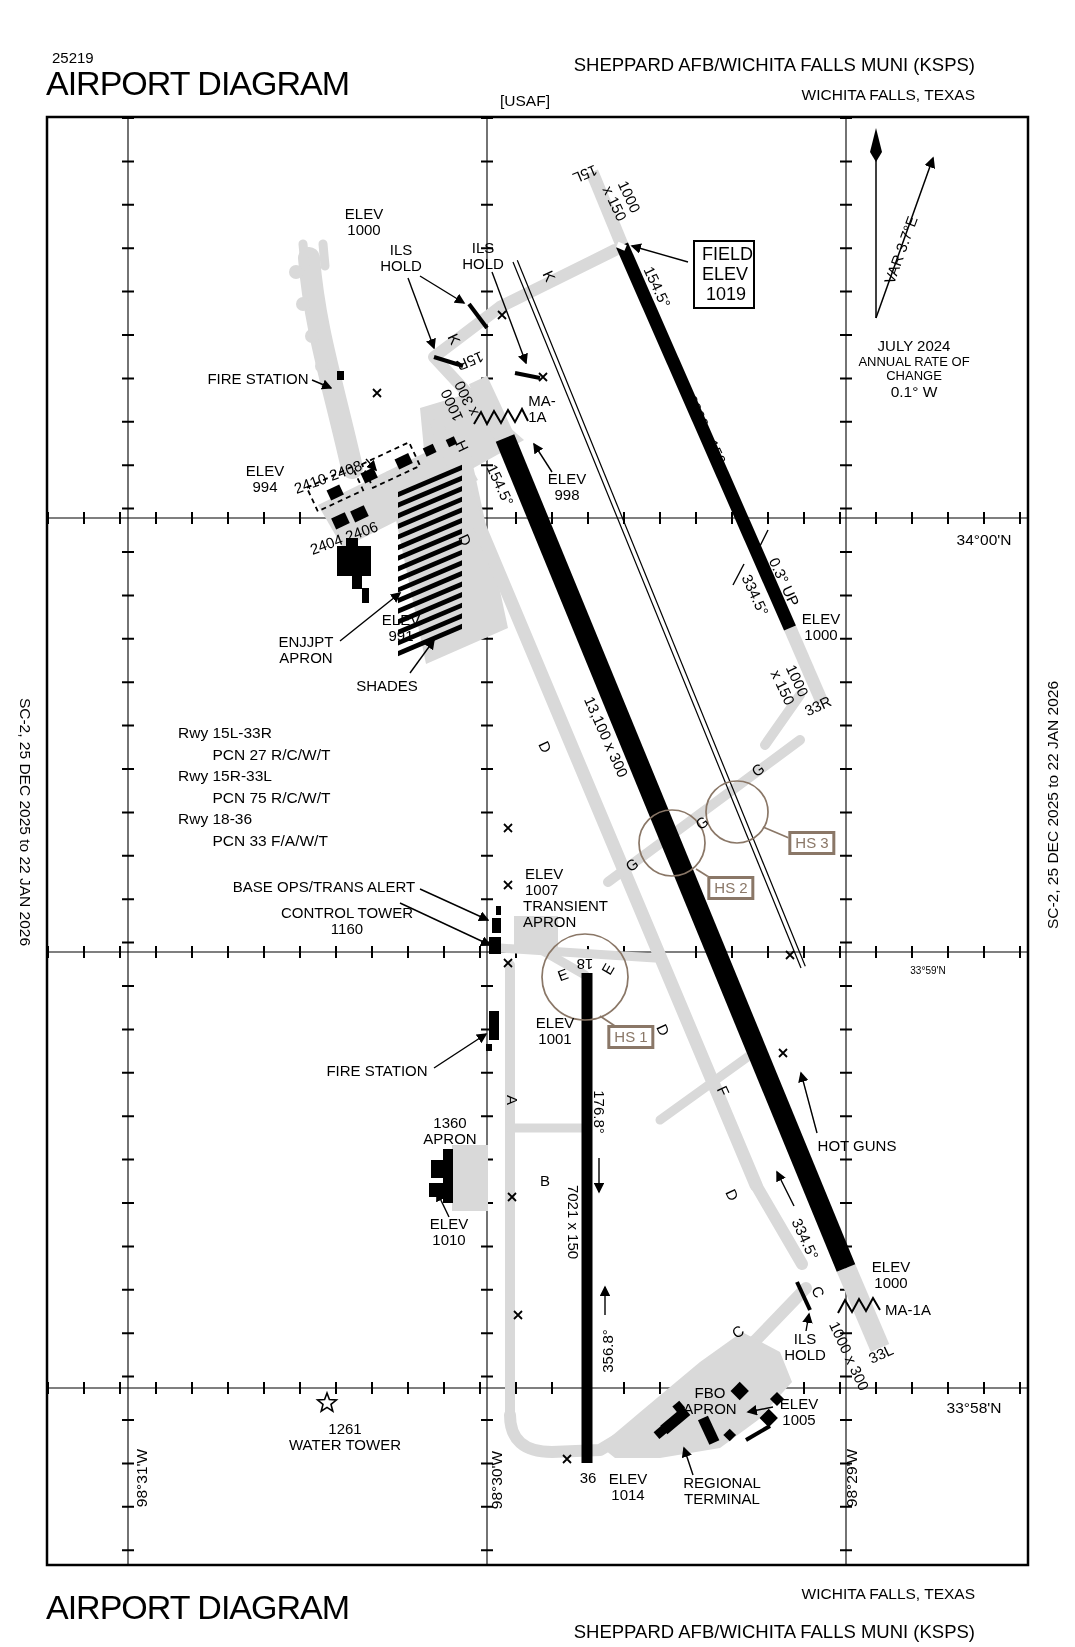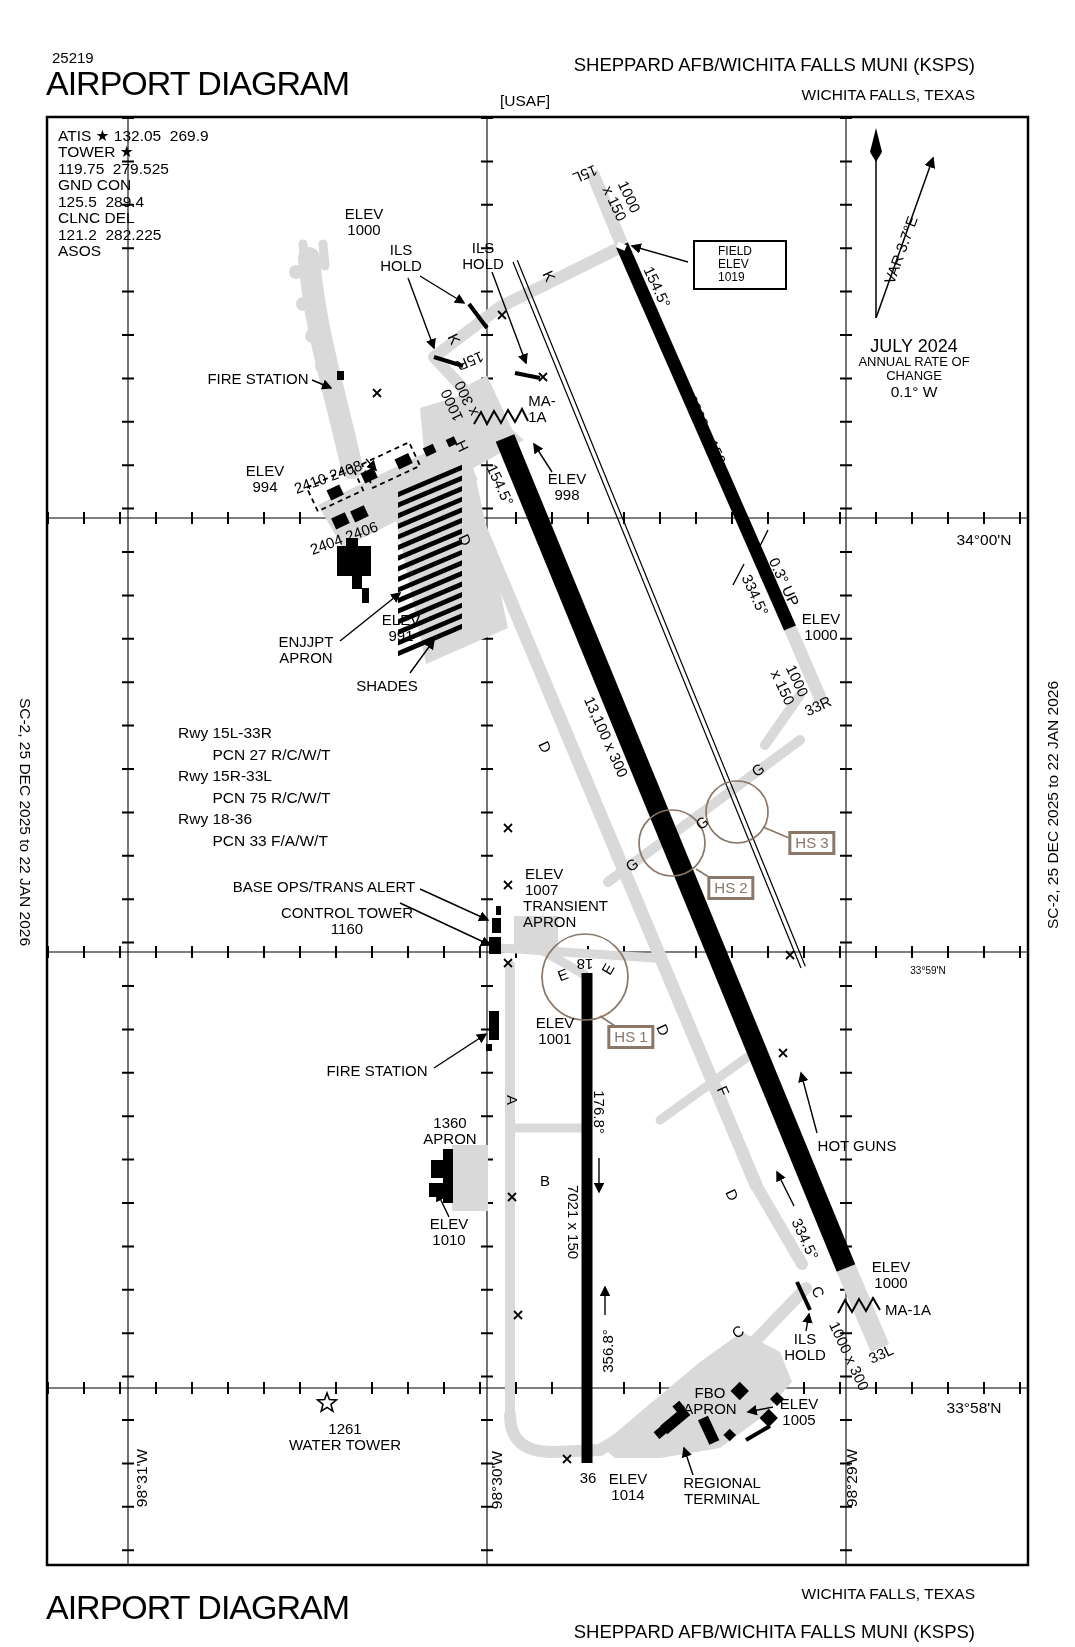--- a/index.html
+++ b/index.html
@@ -221,14 +221,6 @@
 <div class="rr" style="right:100px;top:1586px;font-size:15.5px">WICHITA FALLS, TEXAS</div>
 <div class="rr" style="right:100px;top:1622px;font-size:18.5px">SHEPPARD AFB/WICHITA FALLS MUNI  (KSPS)</div>
 
-<div class="ll" style="left:58px;top:128px;font-size:15.5px;line-height:1.06">ATIS ★ 132.05  269.9
-TOWER ★
-119.75  279.525
-GND CON
-125.5  289.4
-CLNC DEL
-121.2  282.225
-ASOS</div>
 
 <div class="lb" style="left:901px;top:250px;transform:translate(-50%,-50%) rotate(-70deg);white-space:nowrap">VAR 3.7°E</div>
 <div class="lb" style="left:914px;top:346px;font-size:18px">JULY 2024</div>

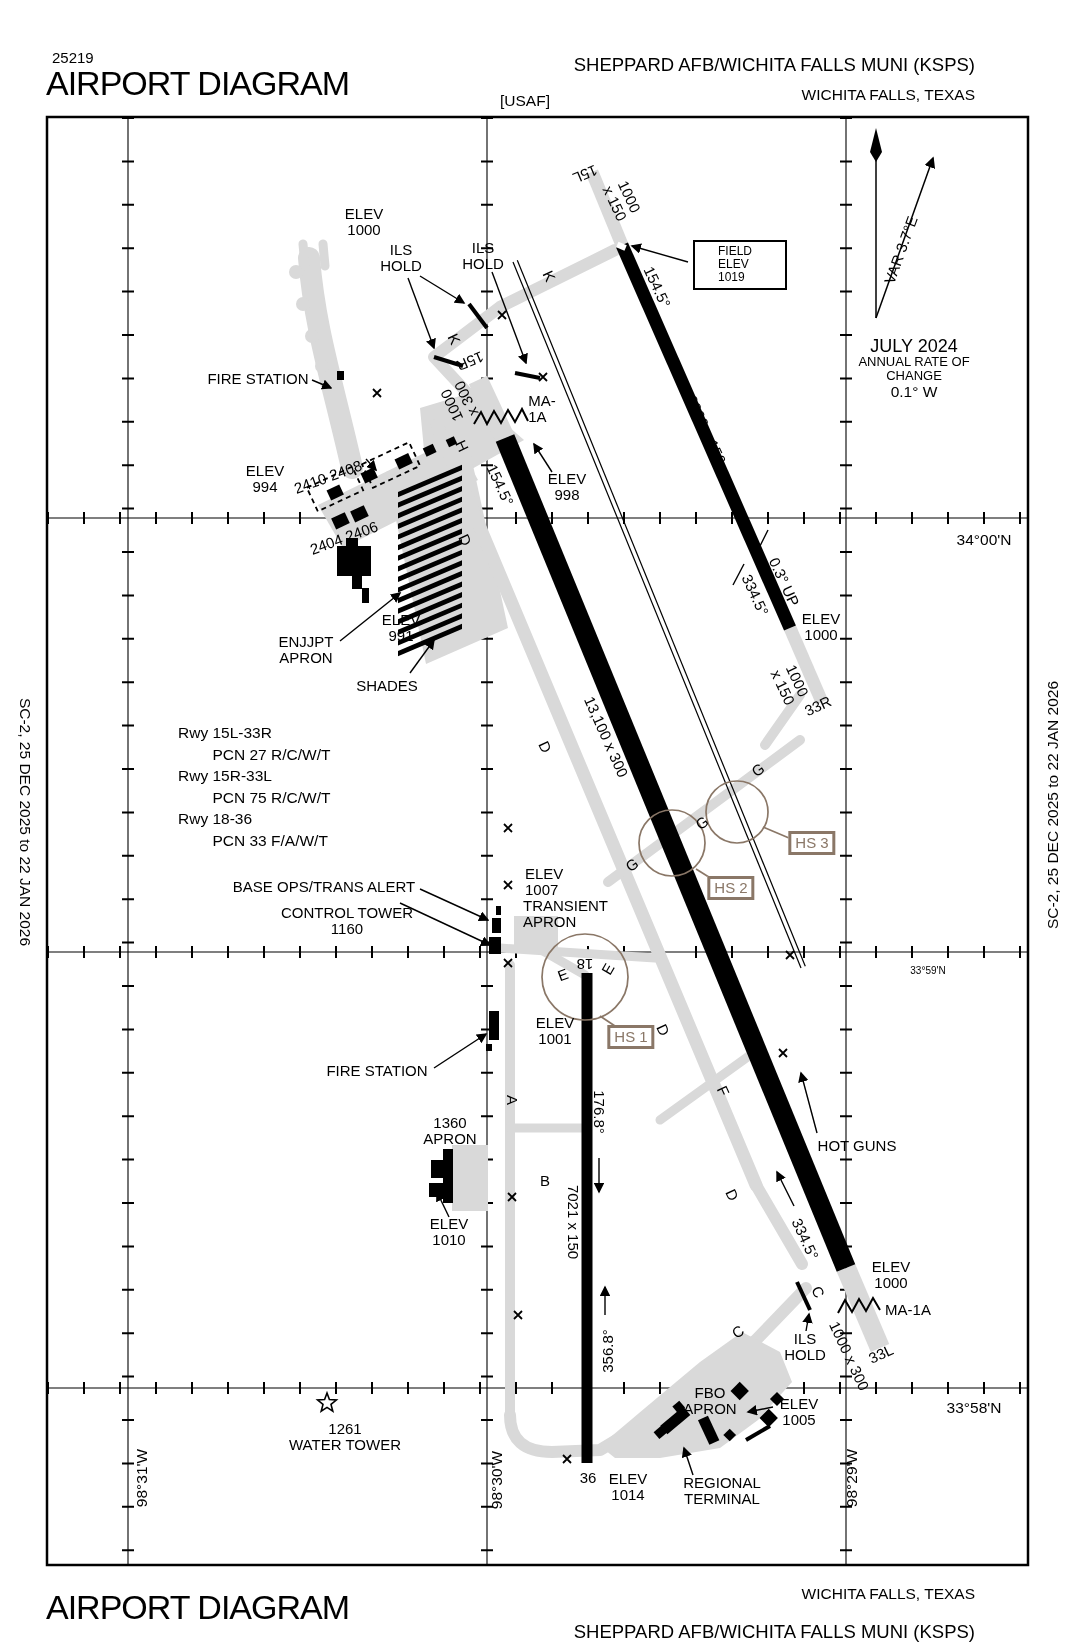--- a/index.html
+++ b/index.html
@@ -10,8 +10,8 @@
   .ll{position:absolute;white-space:pre;line-height:1.05;font-size:15px;text-align:left}
   .rr{position:absolute;text-align:left;white-space:pre-line;line-height:1.07}
   .big{font-size:34px;letter-spacing:-1px;font-weight:400}
-  .box{position:absolute;border:2px solid #000;background:#fff;text-align:left;white-space:pre-line;
-       font-size:12px;line-height:1.1;padding:3px 23px}
+  .box{position:absolute;border:2px solid #000;background:#fff;text-align:right;white-space:pre-line;
+       font-size:18px;line-height:1.1;padding:3px 7px}
   .hsb{position:absolute;transform:translate(-50%,-50%);border:3px solid #8a7767;color:#8a7767;background:#fff;
        font-size:15px;padding:0 4px;white-space:nowrap;line-height:1.2}
 </style>

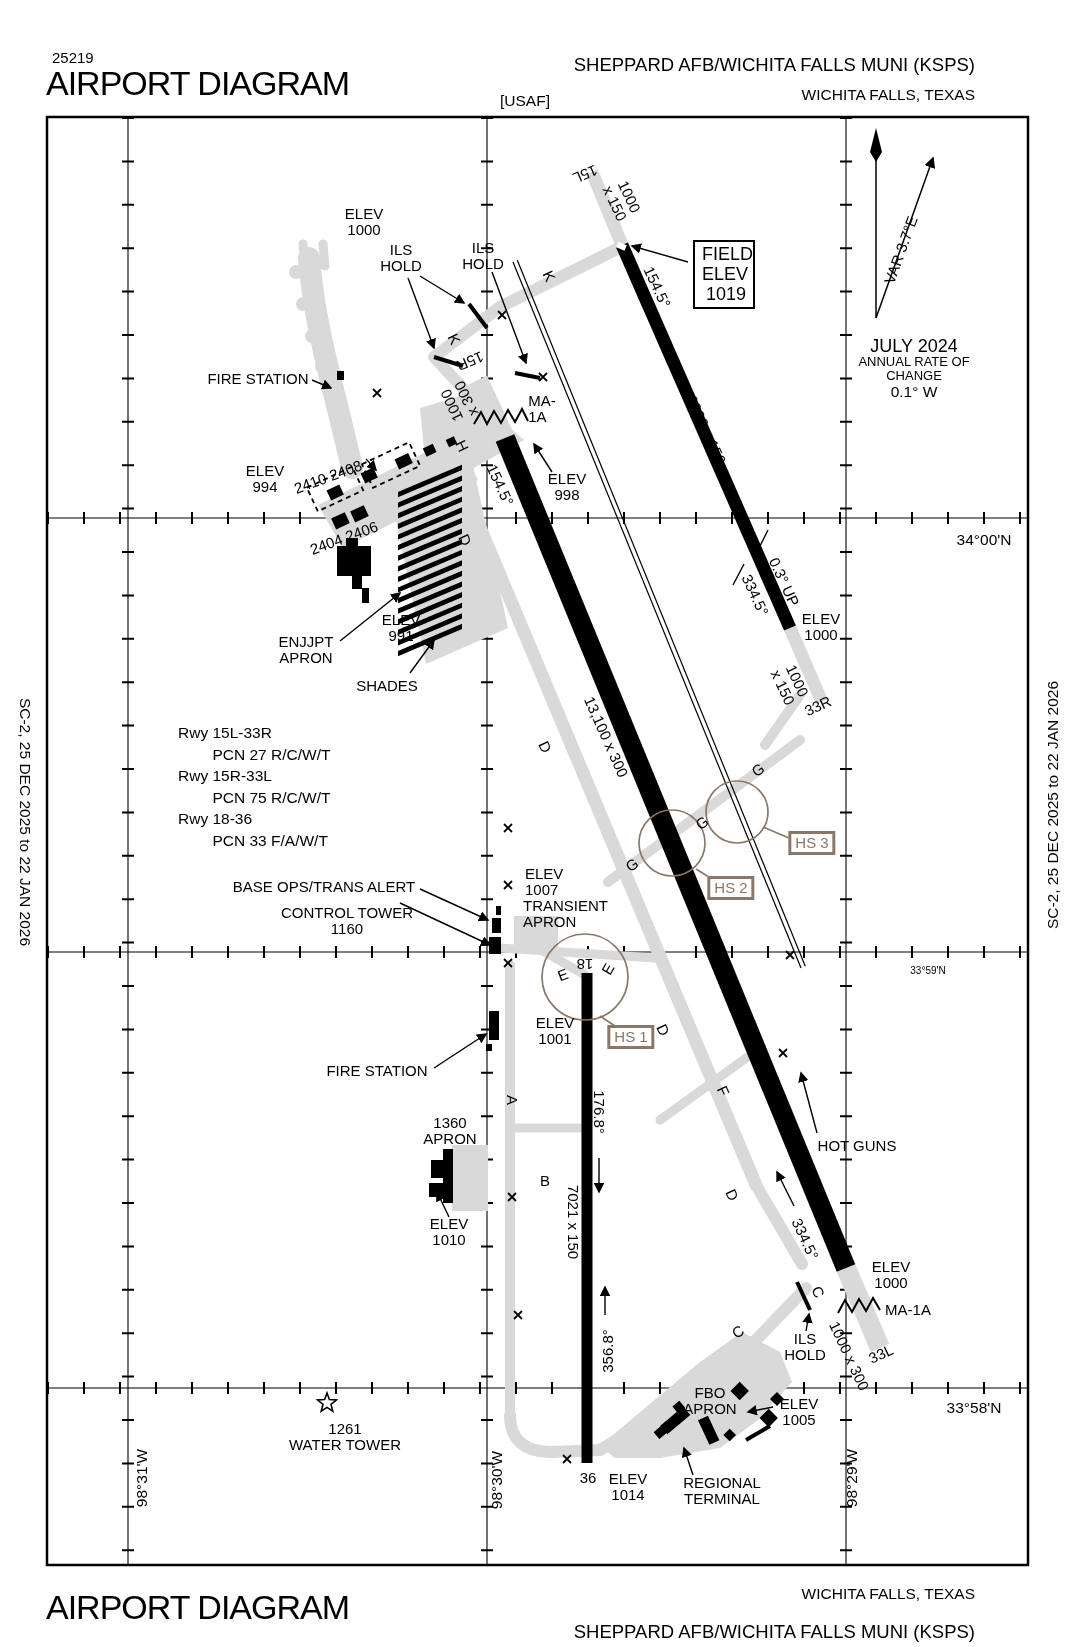--- a/index.html
+++ b/index.html
@@ -223,7 +223,7 @@
 
 
 <div class="lb" style="left:901px;top:250px;transform:translate(-50%,-50%) rotate(-70deg);white-space:nowrap">VAR 3.7°E</div>
-<div class="lb" style="left:914px;top:346px;font-size:18px">JULY 2024</div>
+<div class="lb" style="left:914px;top:346px;font-size:15px">JULY 2024</div>
 <div class="lb" style="left:914px;top:369px;font-size:13px">ANNUAL RATE OF CHANGE</div>
 <div class="lb" style="left:914px;top:392px;font-size:15.5px">0.1° W</div>
 

